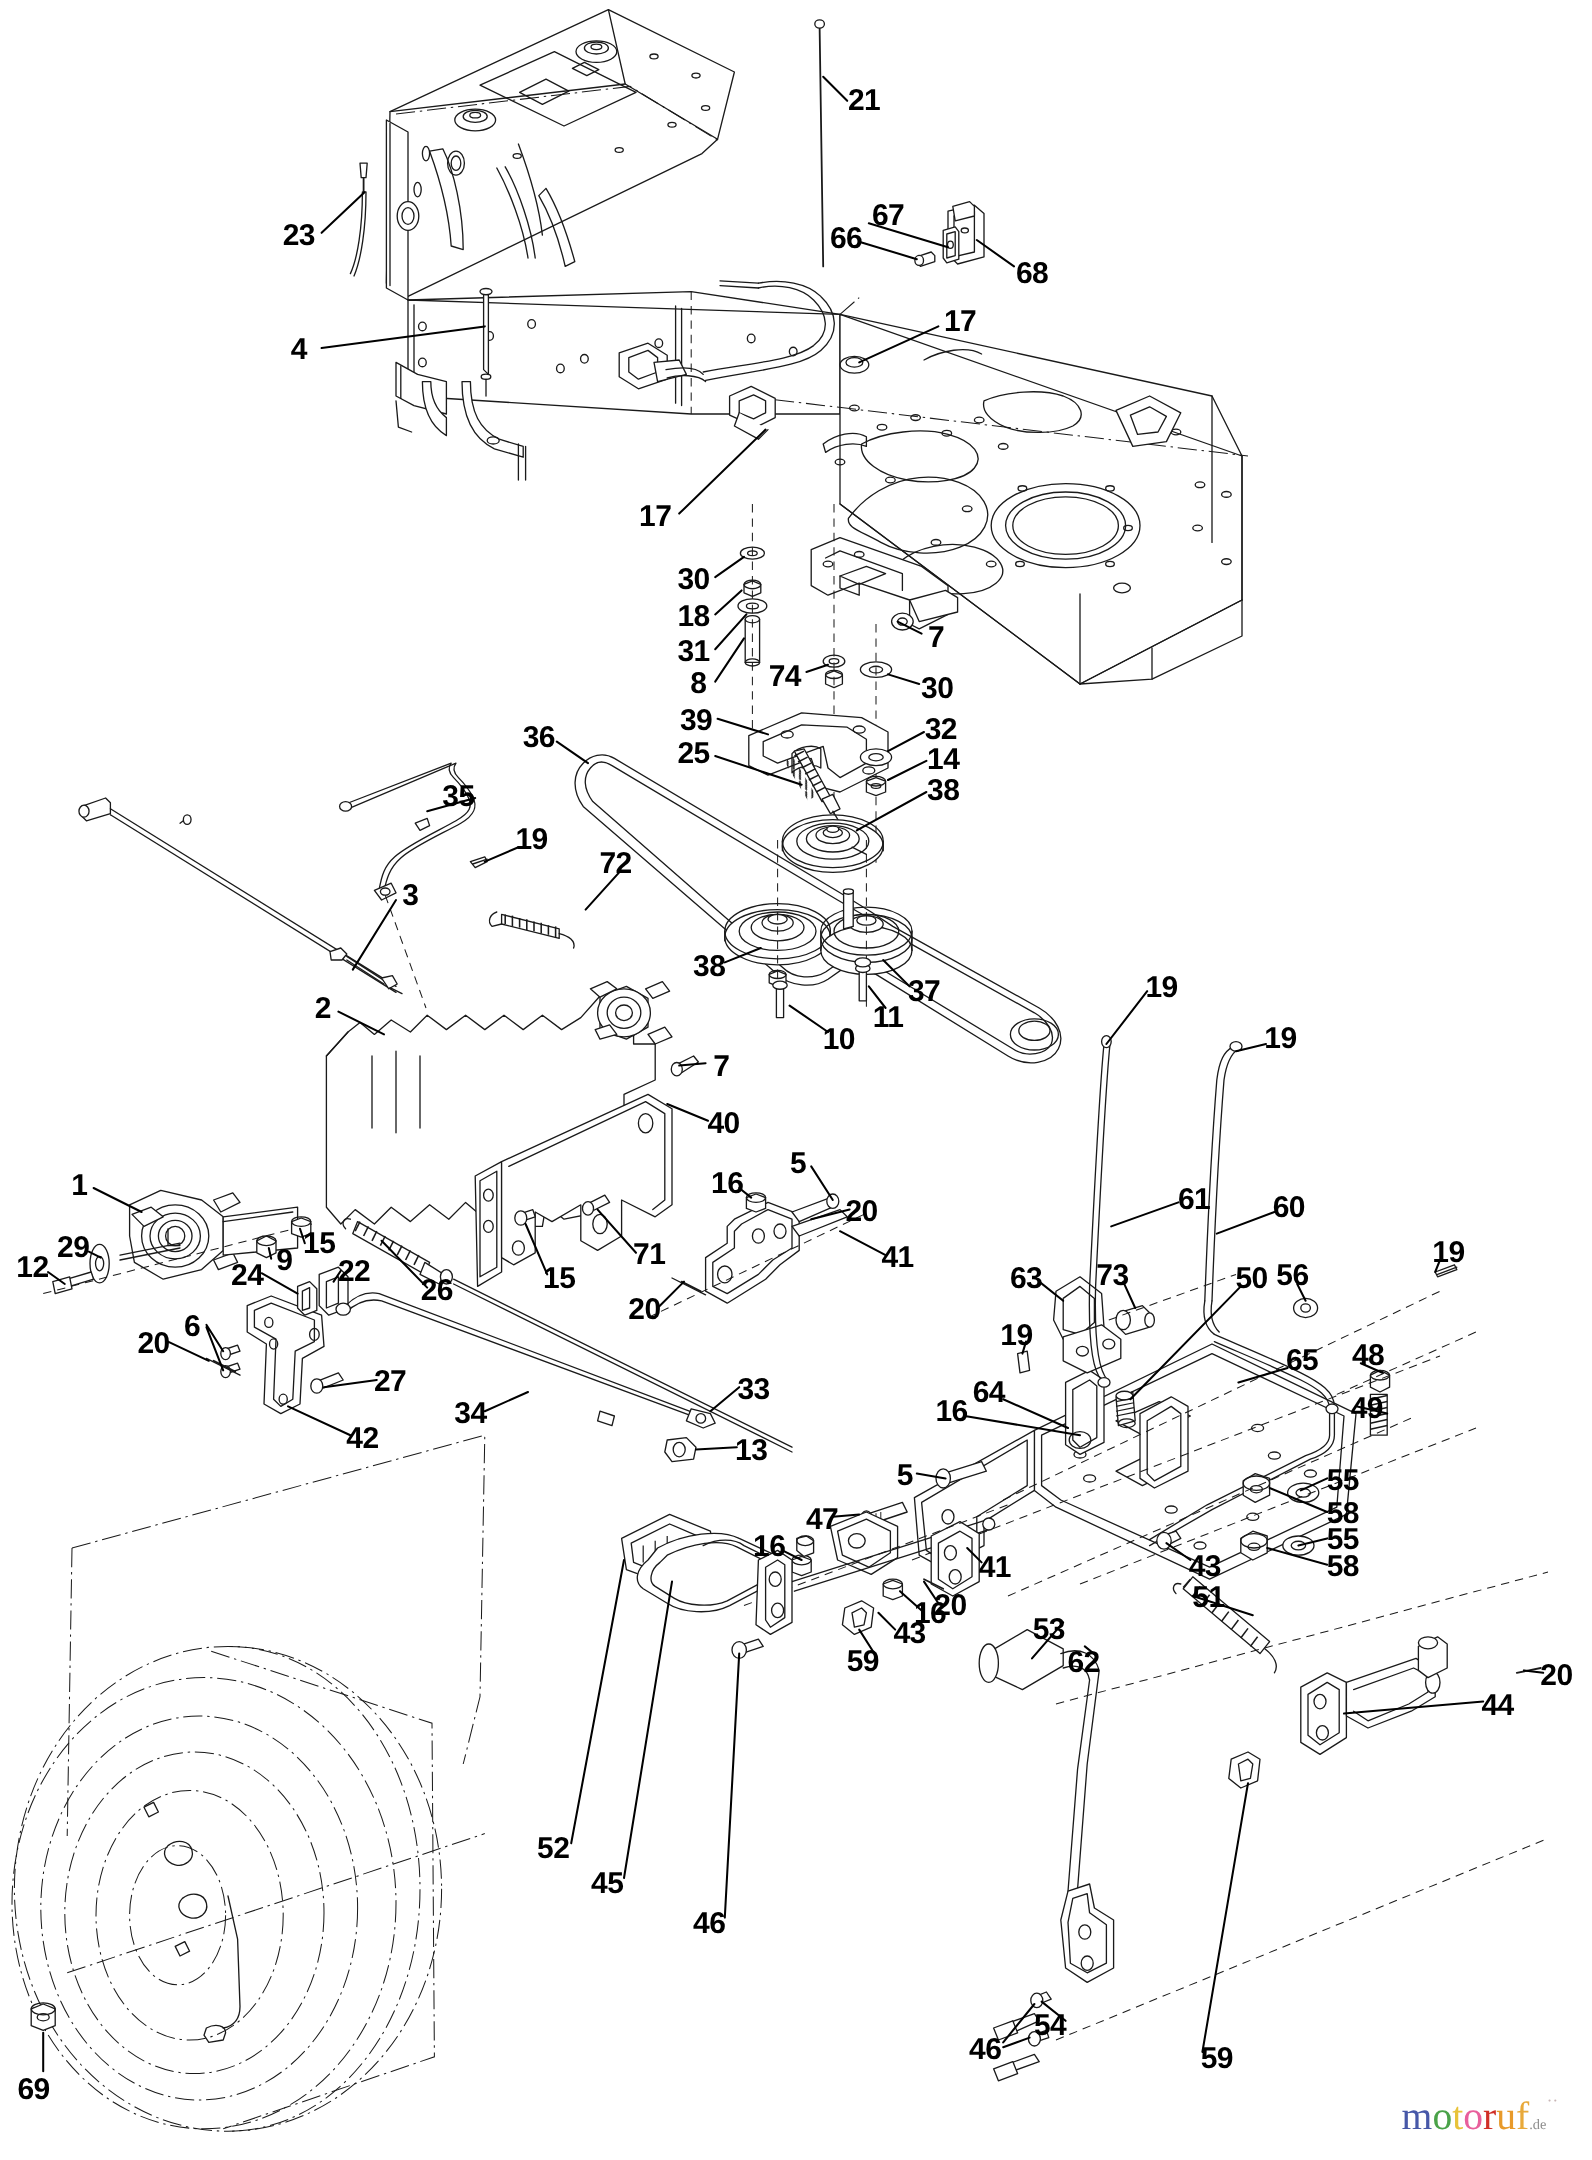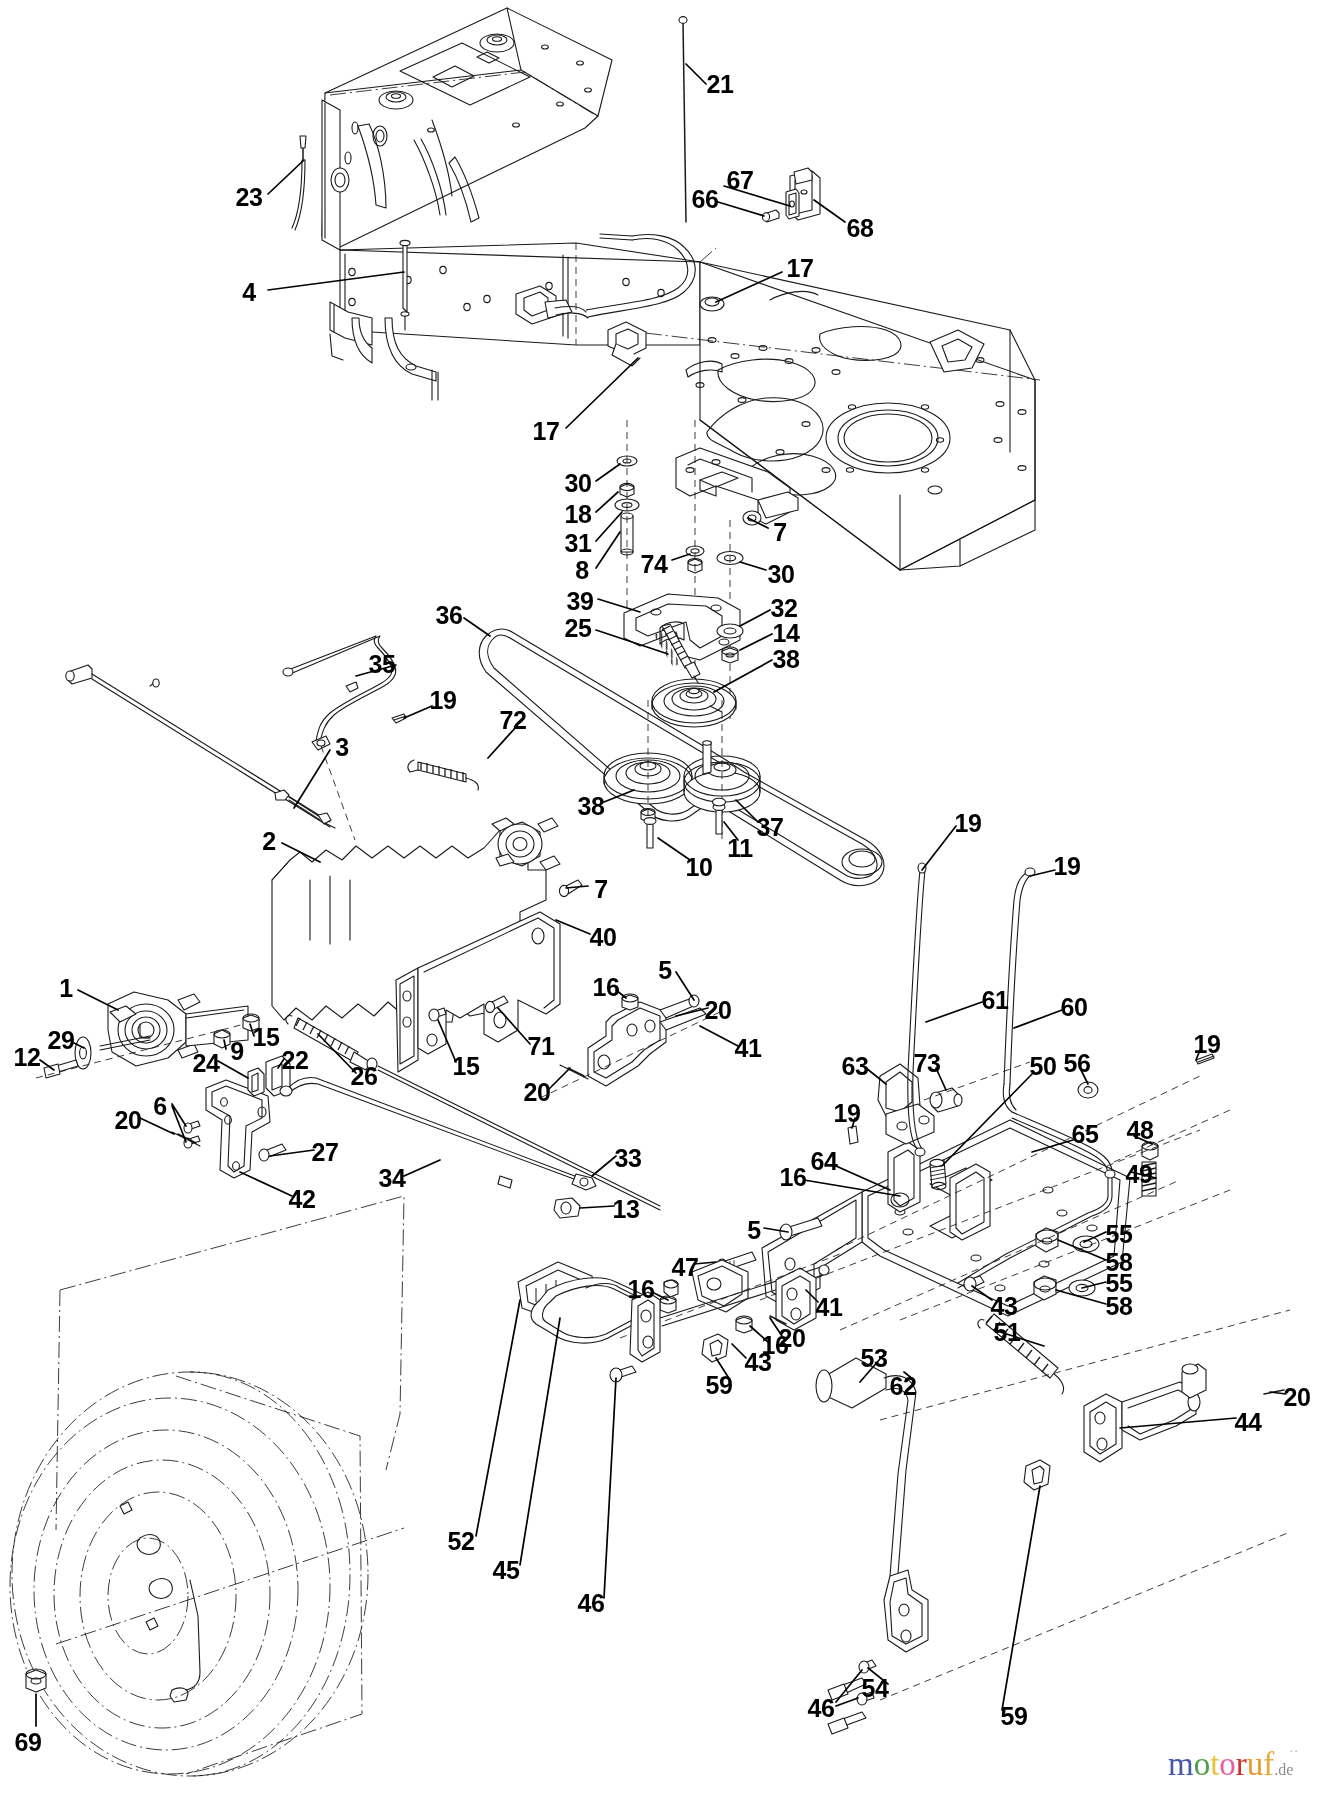--- a/index.html
+++ b/index.html
@@ -27,7 +27,7 @@
     white-space:nowrap;
   }
   #logo .ltr{font-weight:400;}
-  #logo .de{font-size:16px;color:#8d8d8d;}
+  #logo .de{font-size:12px;color:#8d8d8d;}
   .sup{position:absolute;left:121px;top:-3px;font-size:14px;color:#c8b5b5;}
 </style>
 </head>

